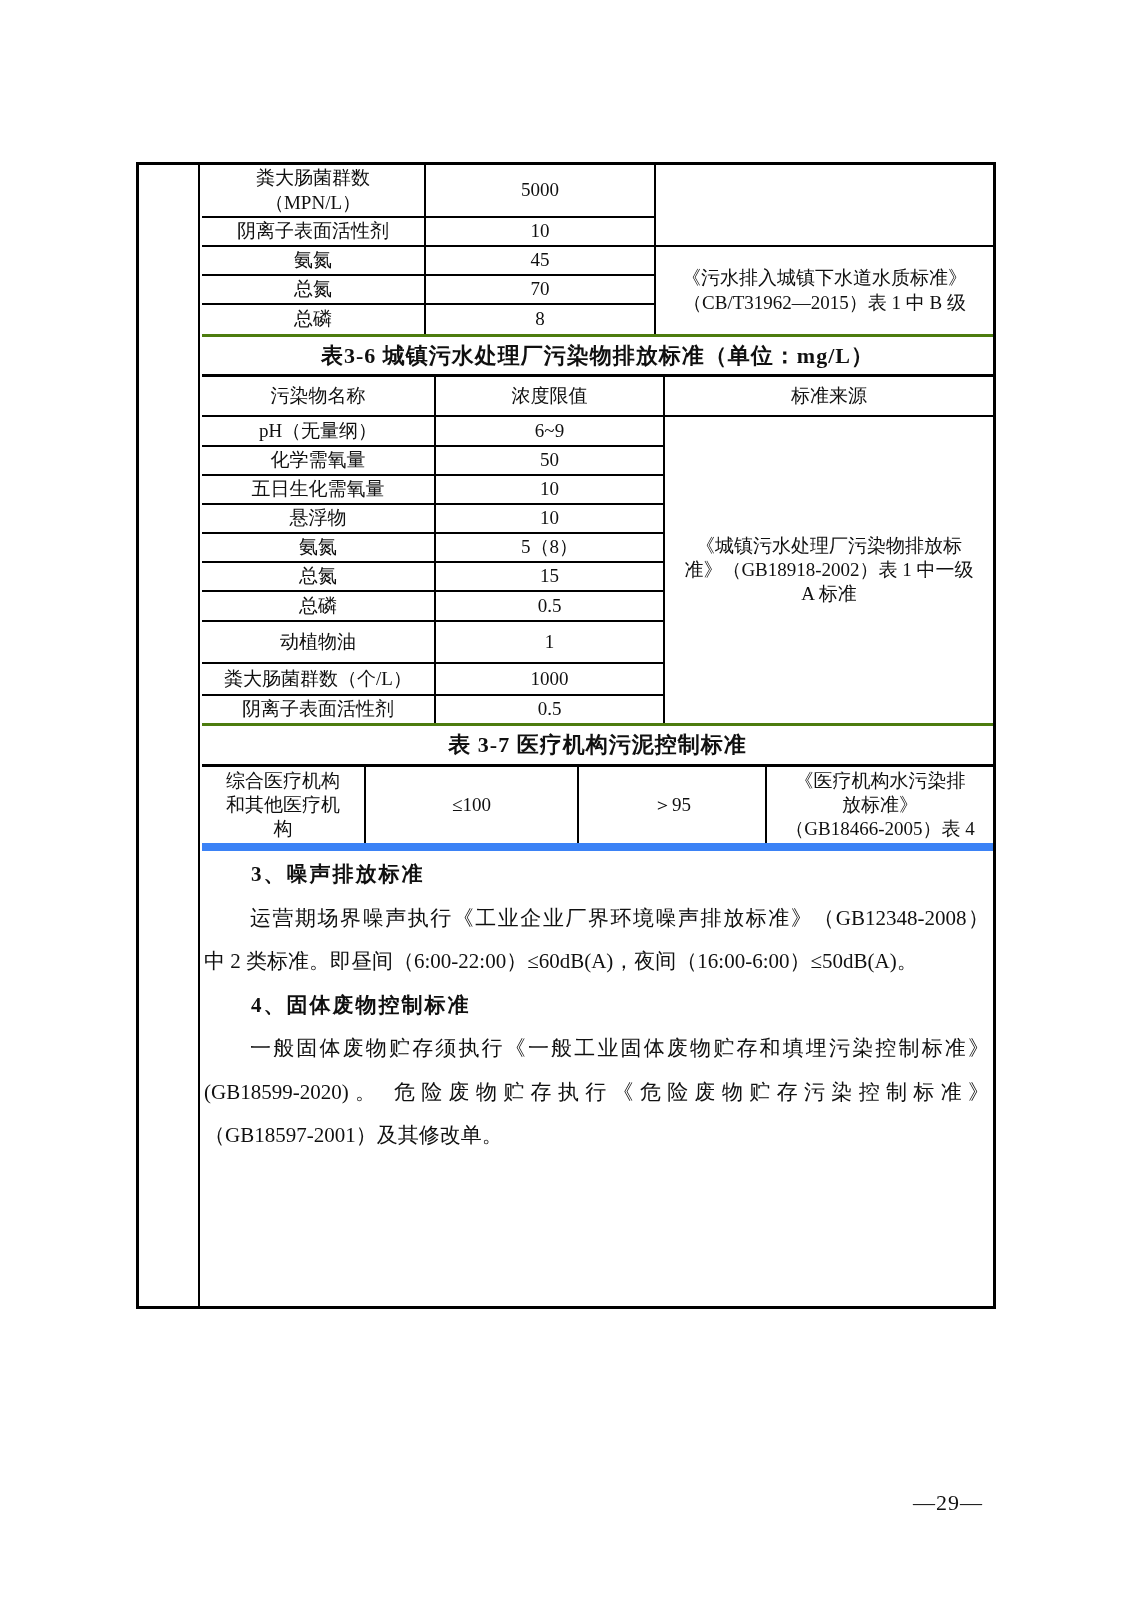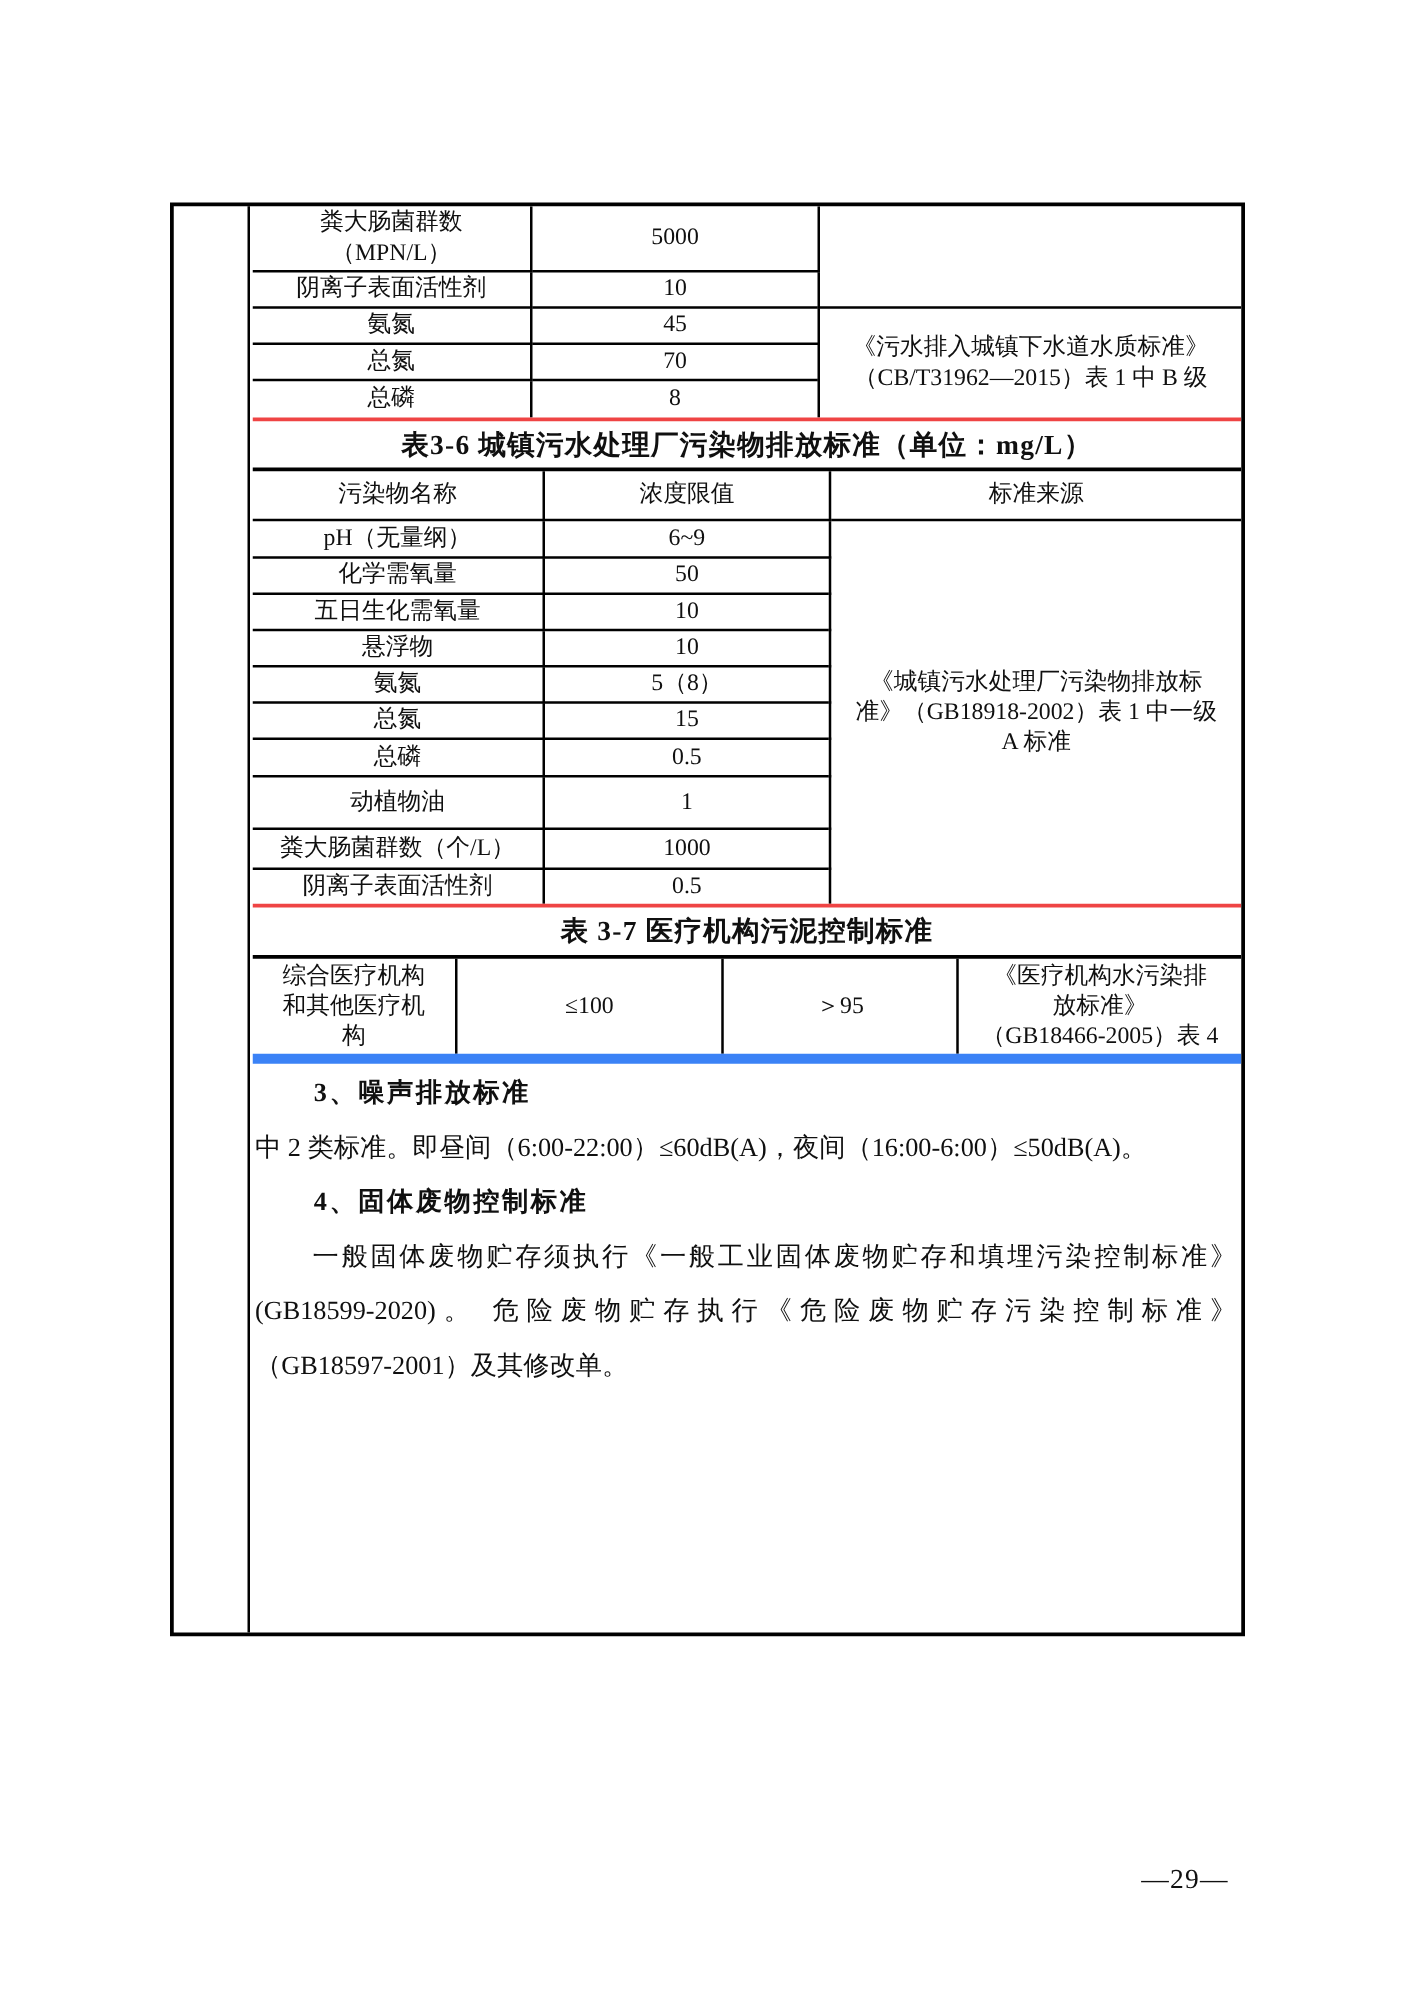--- a/index.html
+++ b/index.html
@@ -48,7 +48,7 @@
   .h39{height:39px}.h42{height:42px}.h52{height:52px}
   .h66{height:66px}.h76{height:76px}
   .tbl-title {
-    border-top:3px solid #ef4444;
+    border-top:3px solid #4d7c0f;
     border-bottom:3px solid #000;
     font-weight:bold;
     font-size:22px;

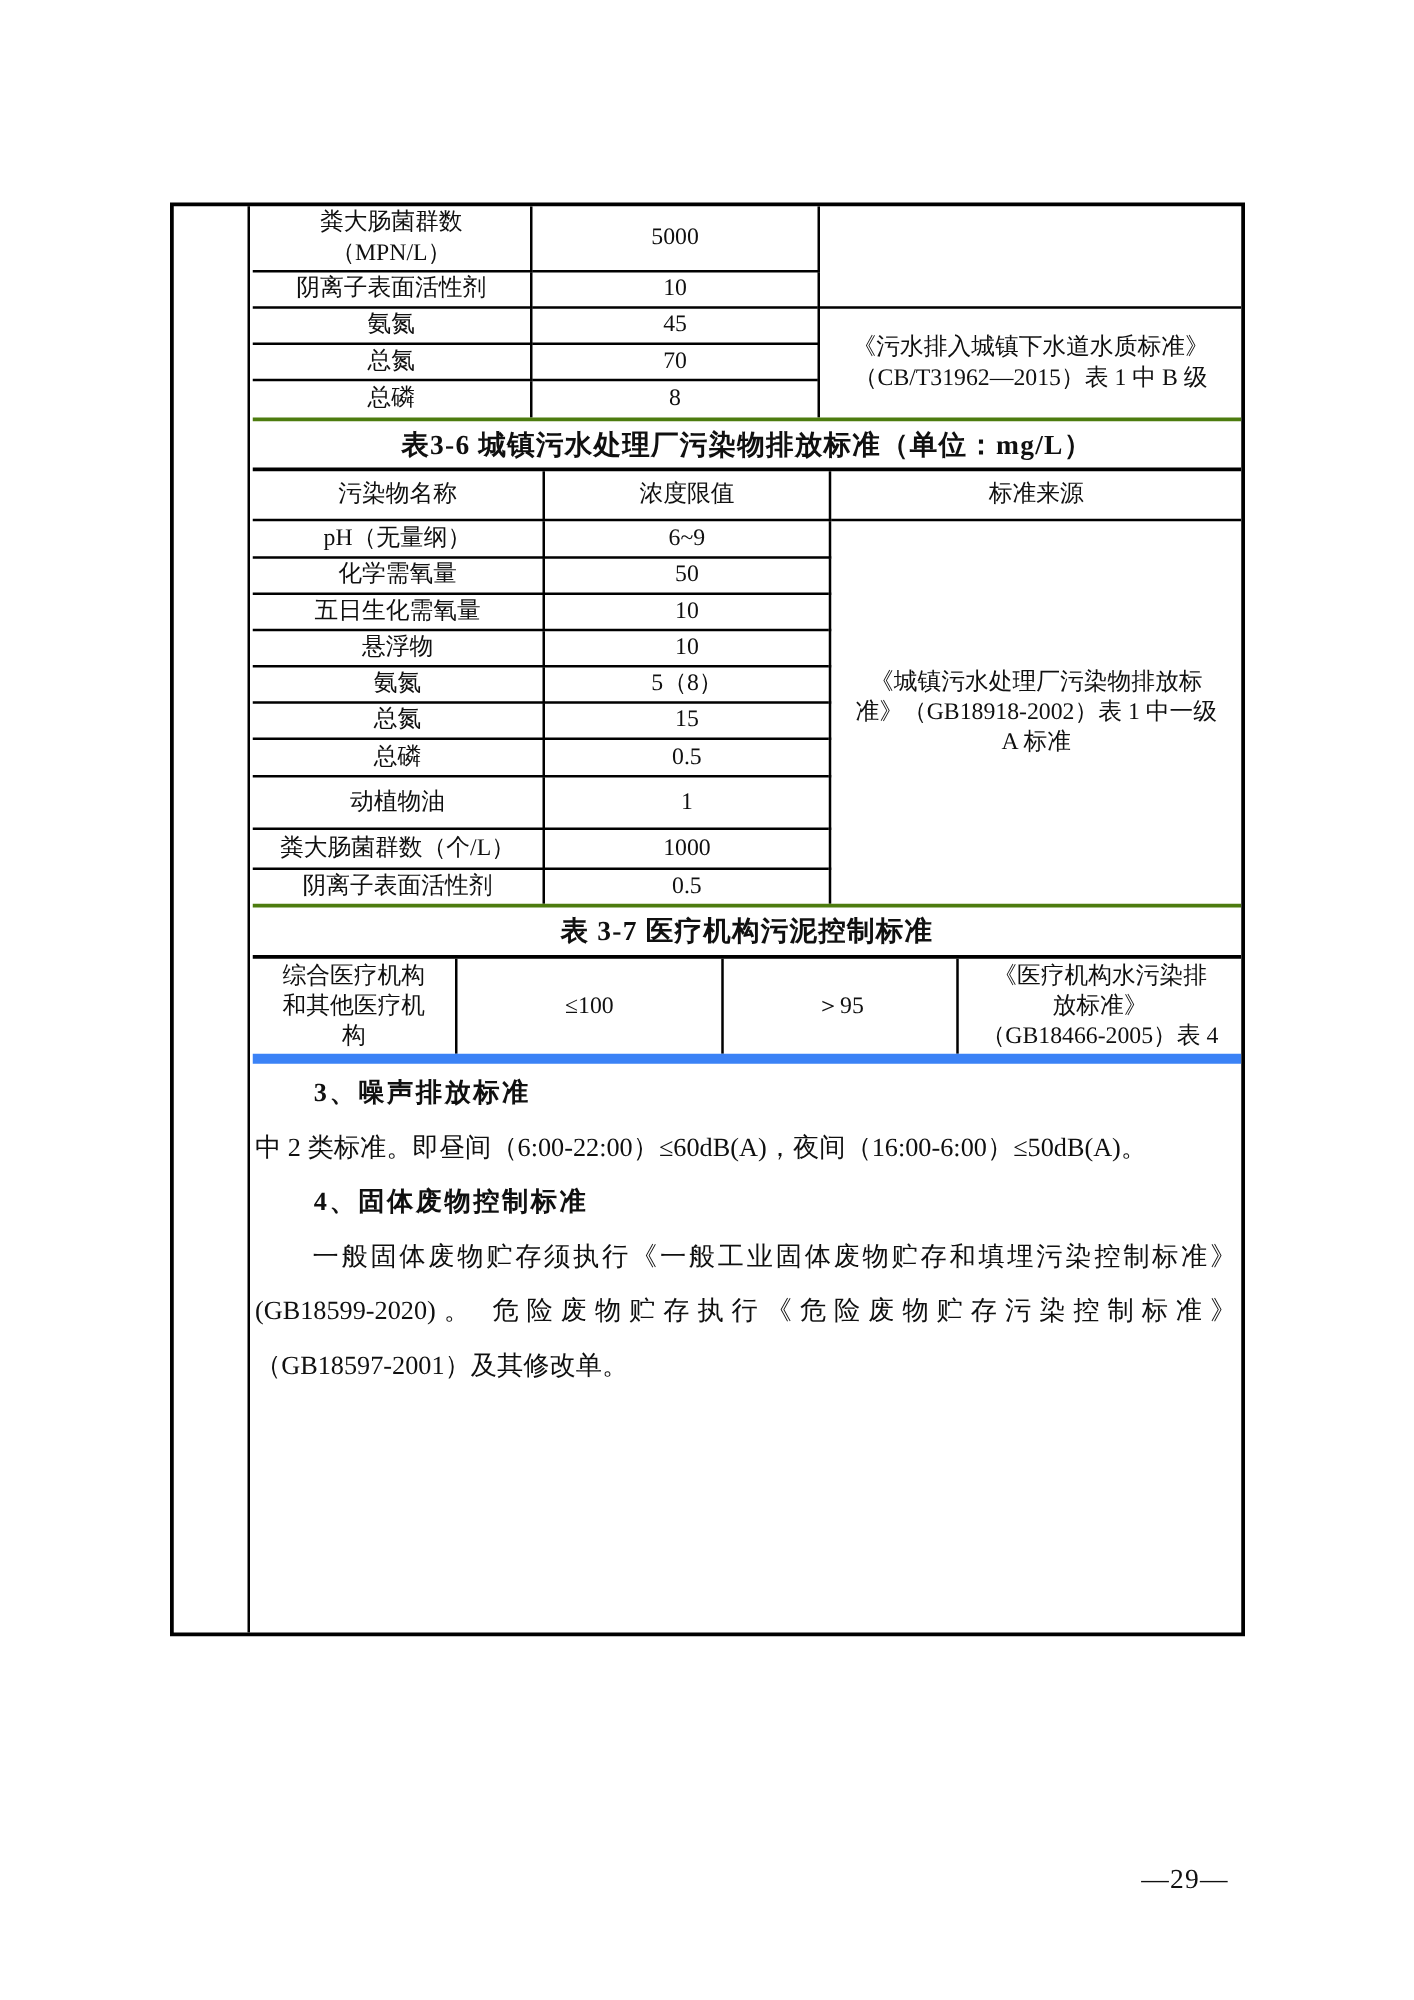--- a/index.html
+++ b/index.html
@@ -230,6 +230,7 @@
 
     <div class="textsec">
       <div class="sec-heading">3、噪声排放标准</div>
+      <div class="tline indent spread">运营期场界噪声执行《工业企业厂界环境噪声排放标准》（GB12348-2008）</div>
       <div class="tline">中 2 类标准。即昼间（6:00-22:00）≤60dB(A)，夜间（16:00-6:00）≤50dB(A)。</div>
       <div class="sec-heading">4、固体废物控制标准</div>
       <div class="tline indent spread">一般固体废物贮存须执行《一般工业固体废物贮存和填埋污染控制标准》</div>

